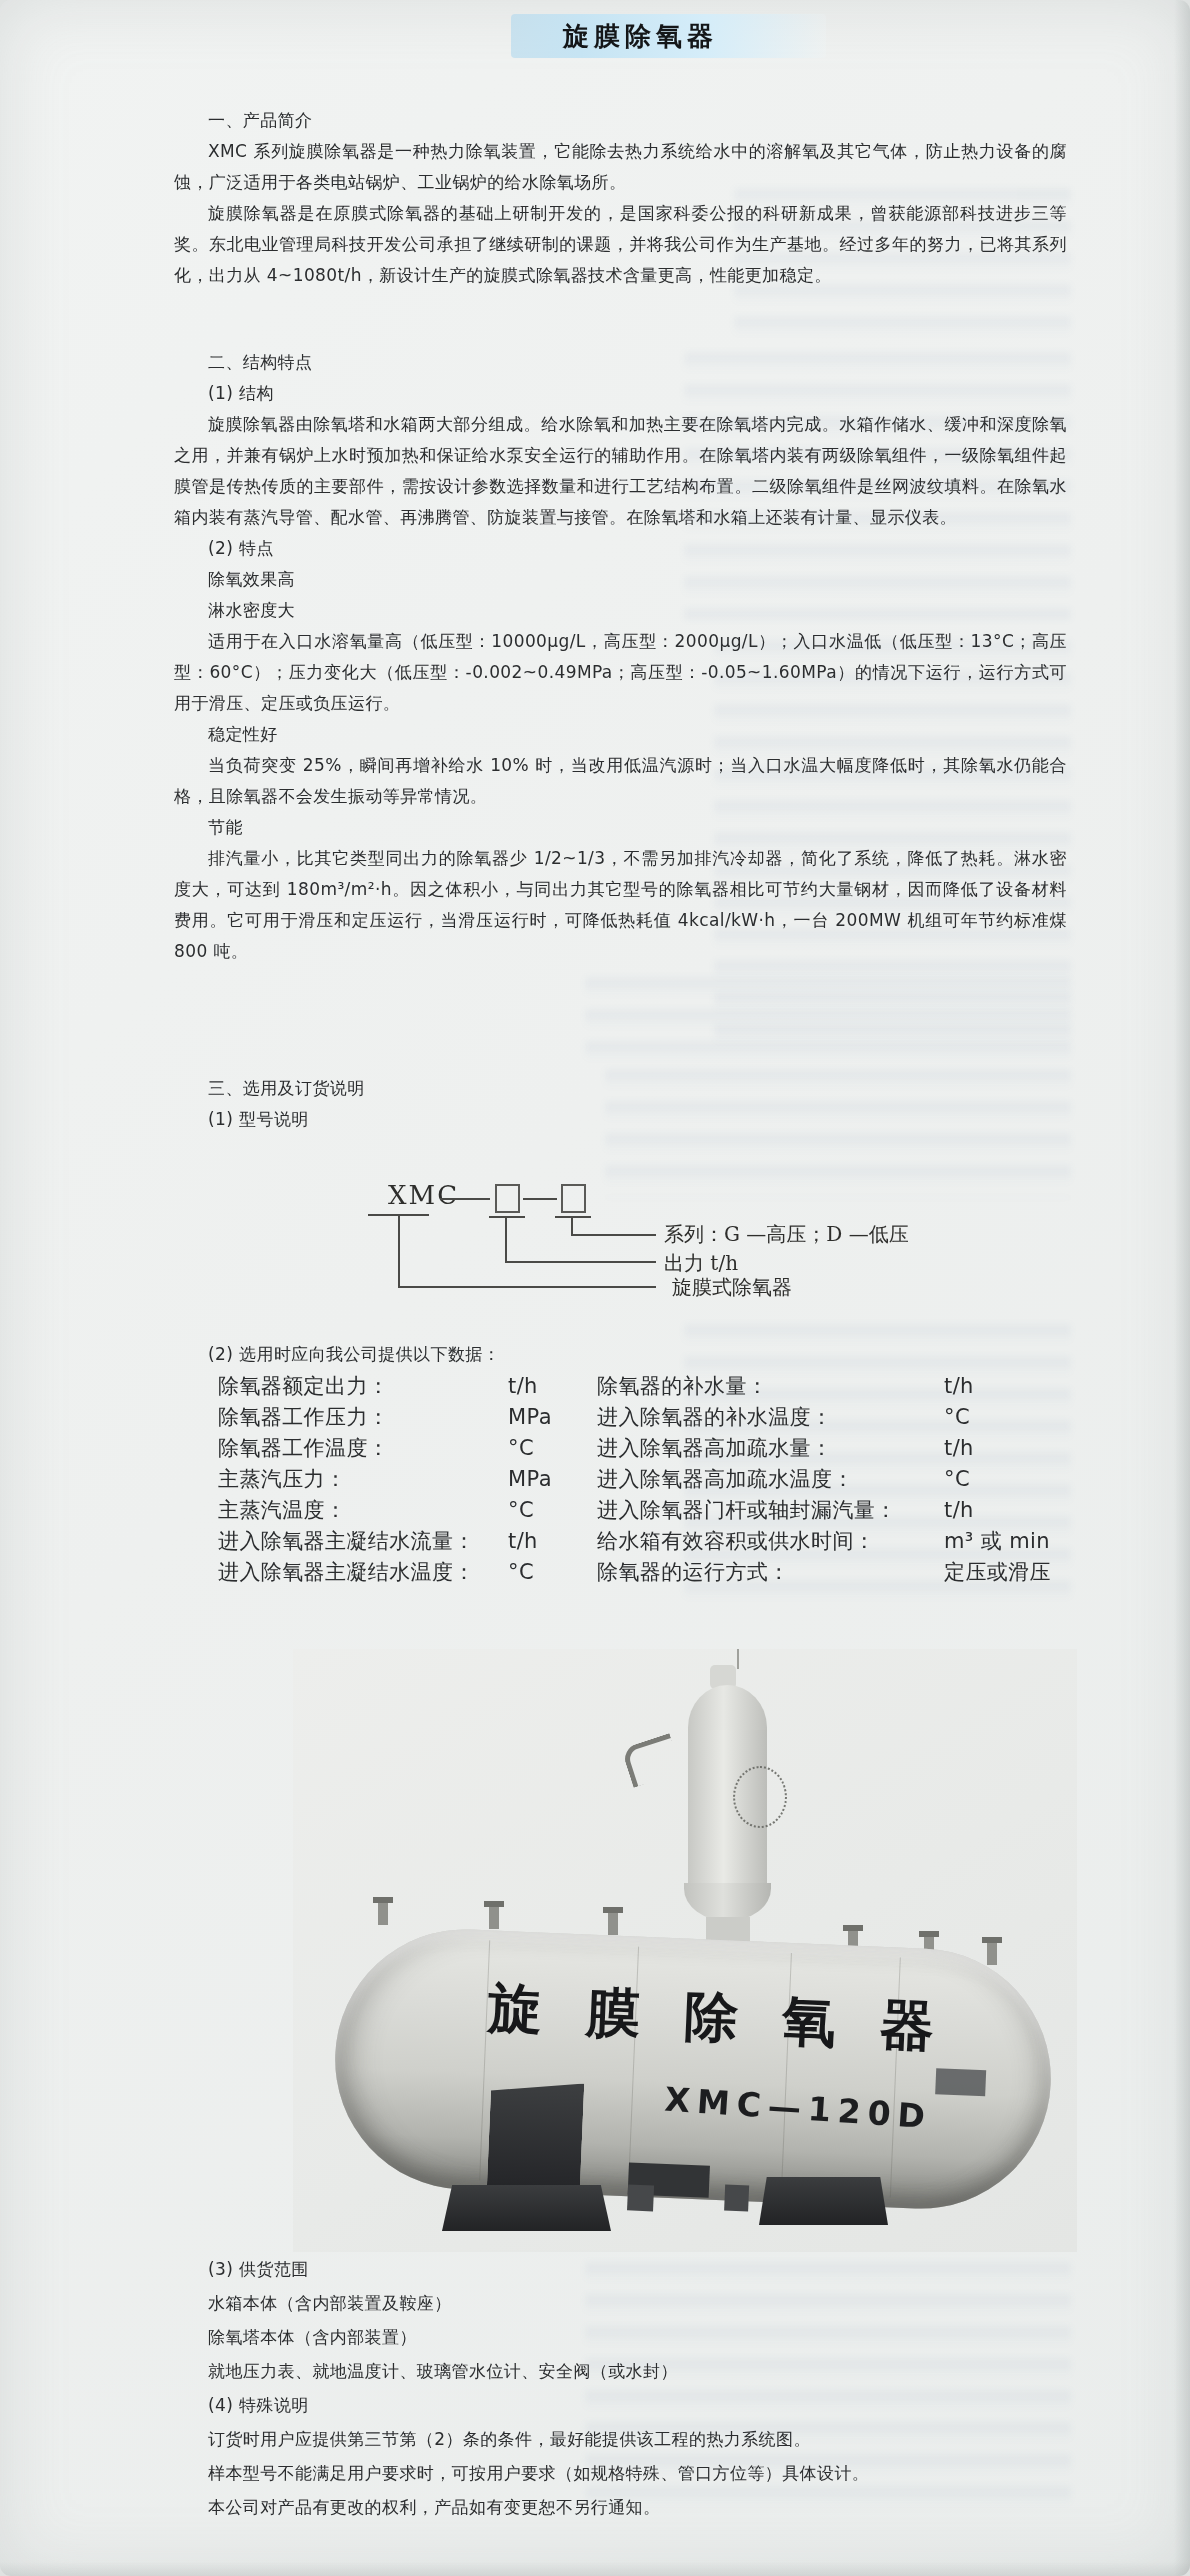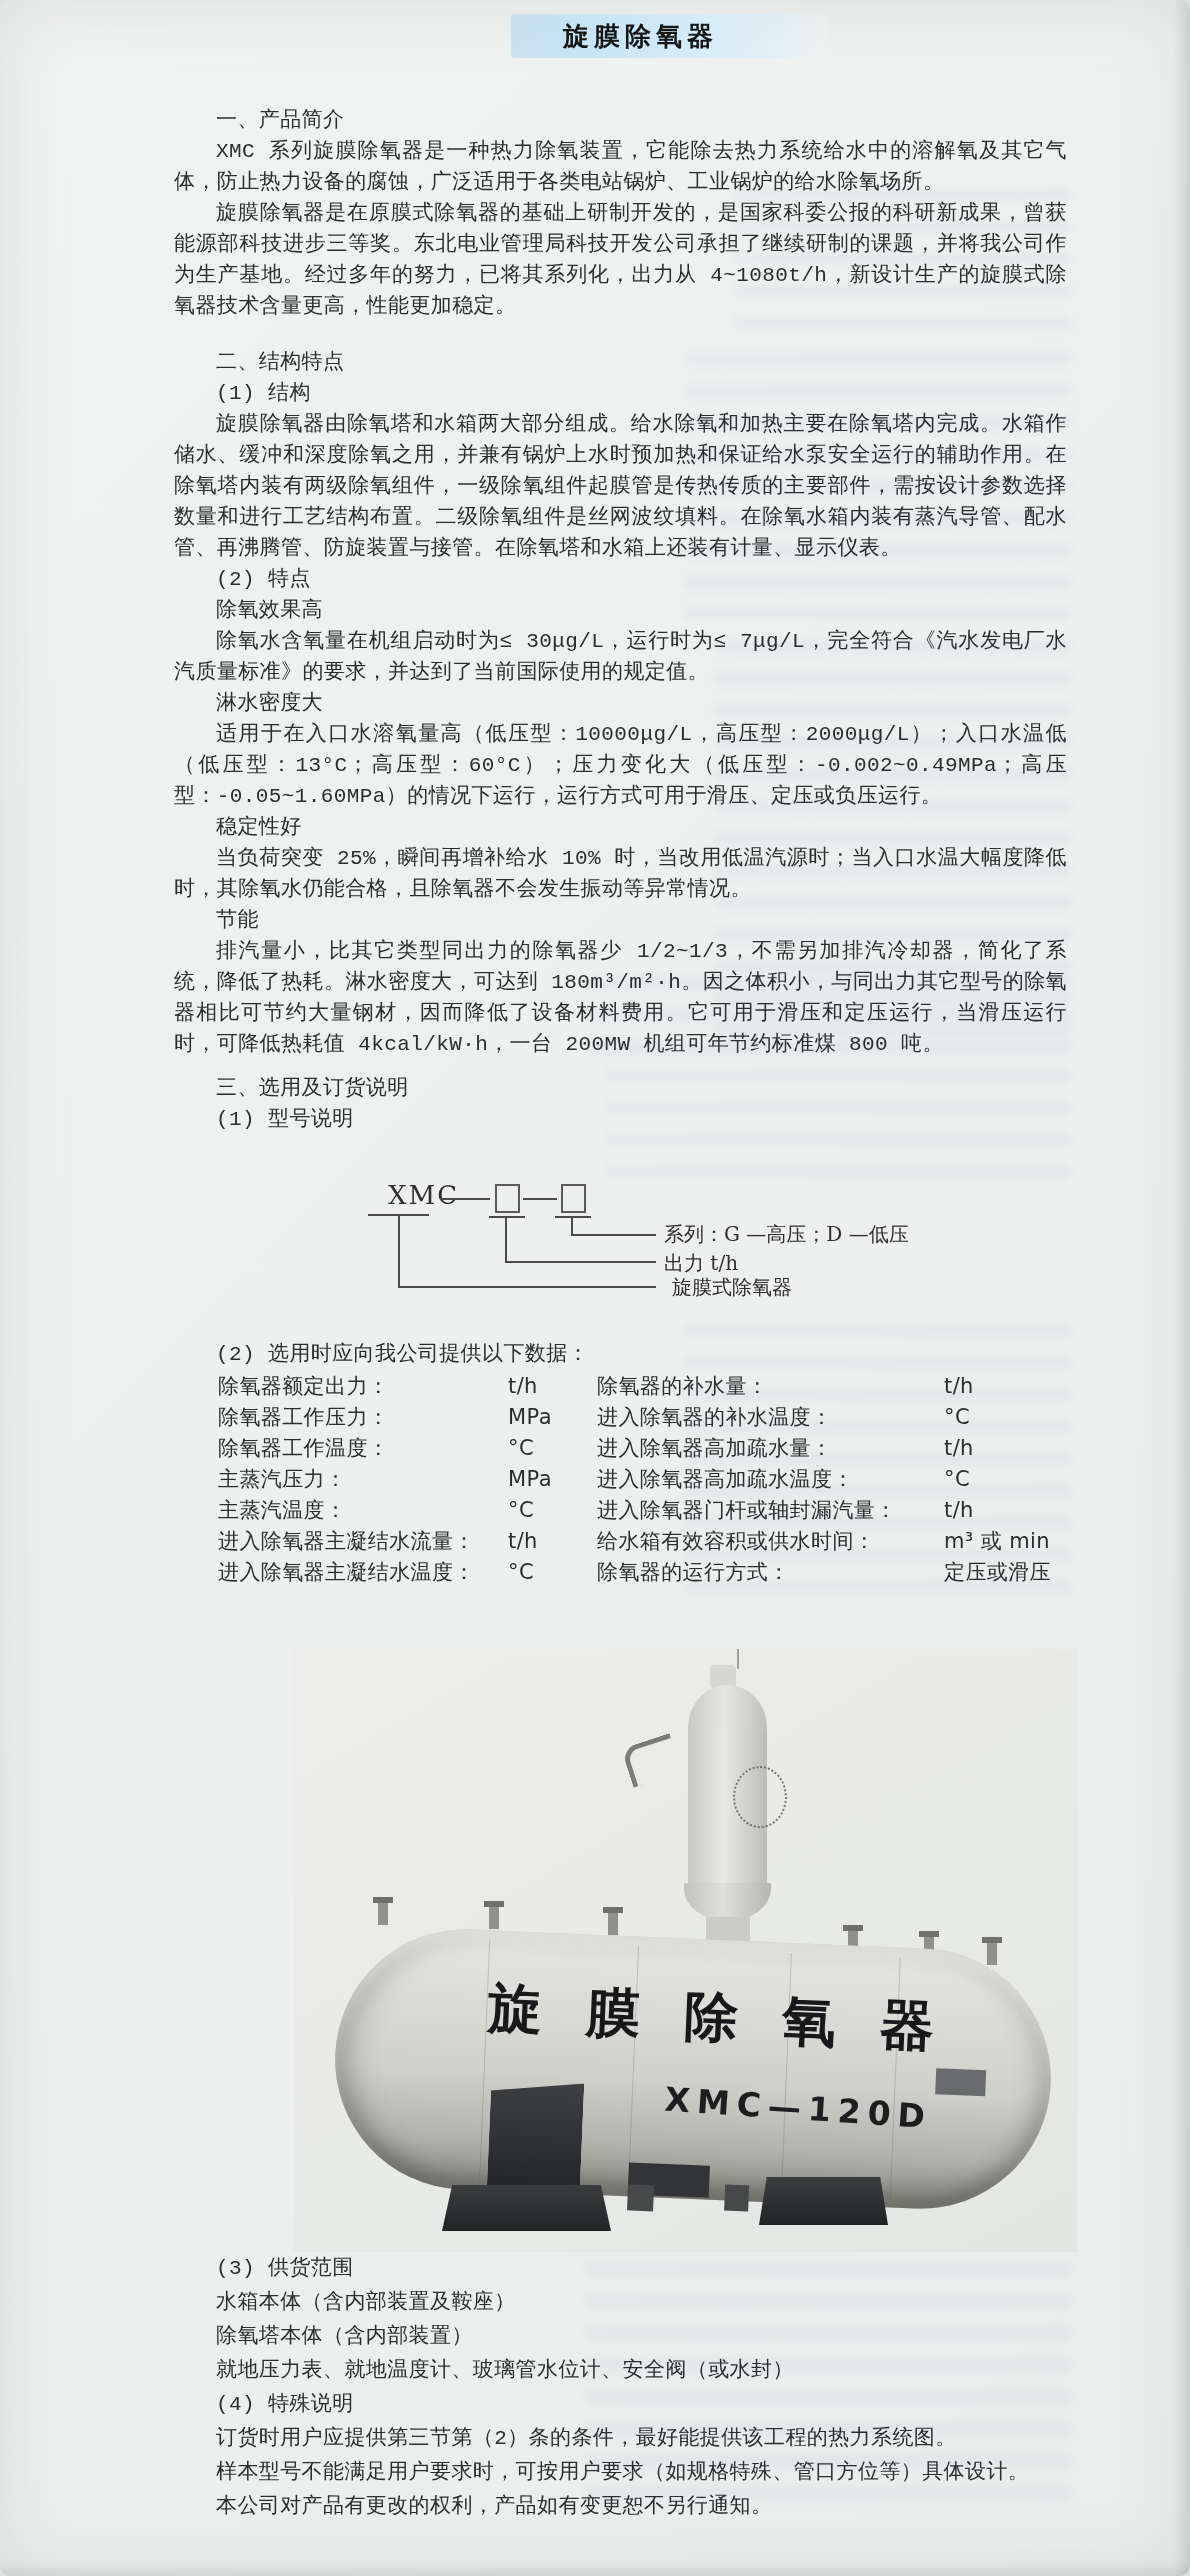--- a/index.html
+++ b/index.html
@@ -29,8 +29,8 @@
     filter:blur(3px); opacity:0.55; }
 
   
-  .flow { position:absolute; left:174px; width:893px; font-size:21px; line-height:31px;
-    letter-spacing:0.4px; text-align:justify;font-family:Liberation Mono, monospace; }
+  .flow { position:absolute; left:174px; width:893px; font-size:17px; line-height:31px;
+    letter-spacing:0.4px; text-align:justify; }
   .flow p { margin:0; text-indent:2em; }
   .h1 { text-indent:0; }
   .sub { text-indent:2em; }

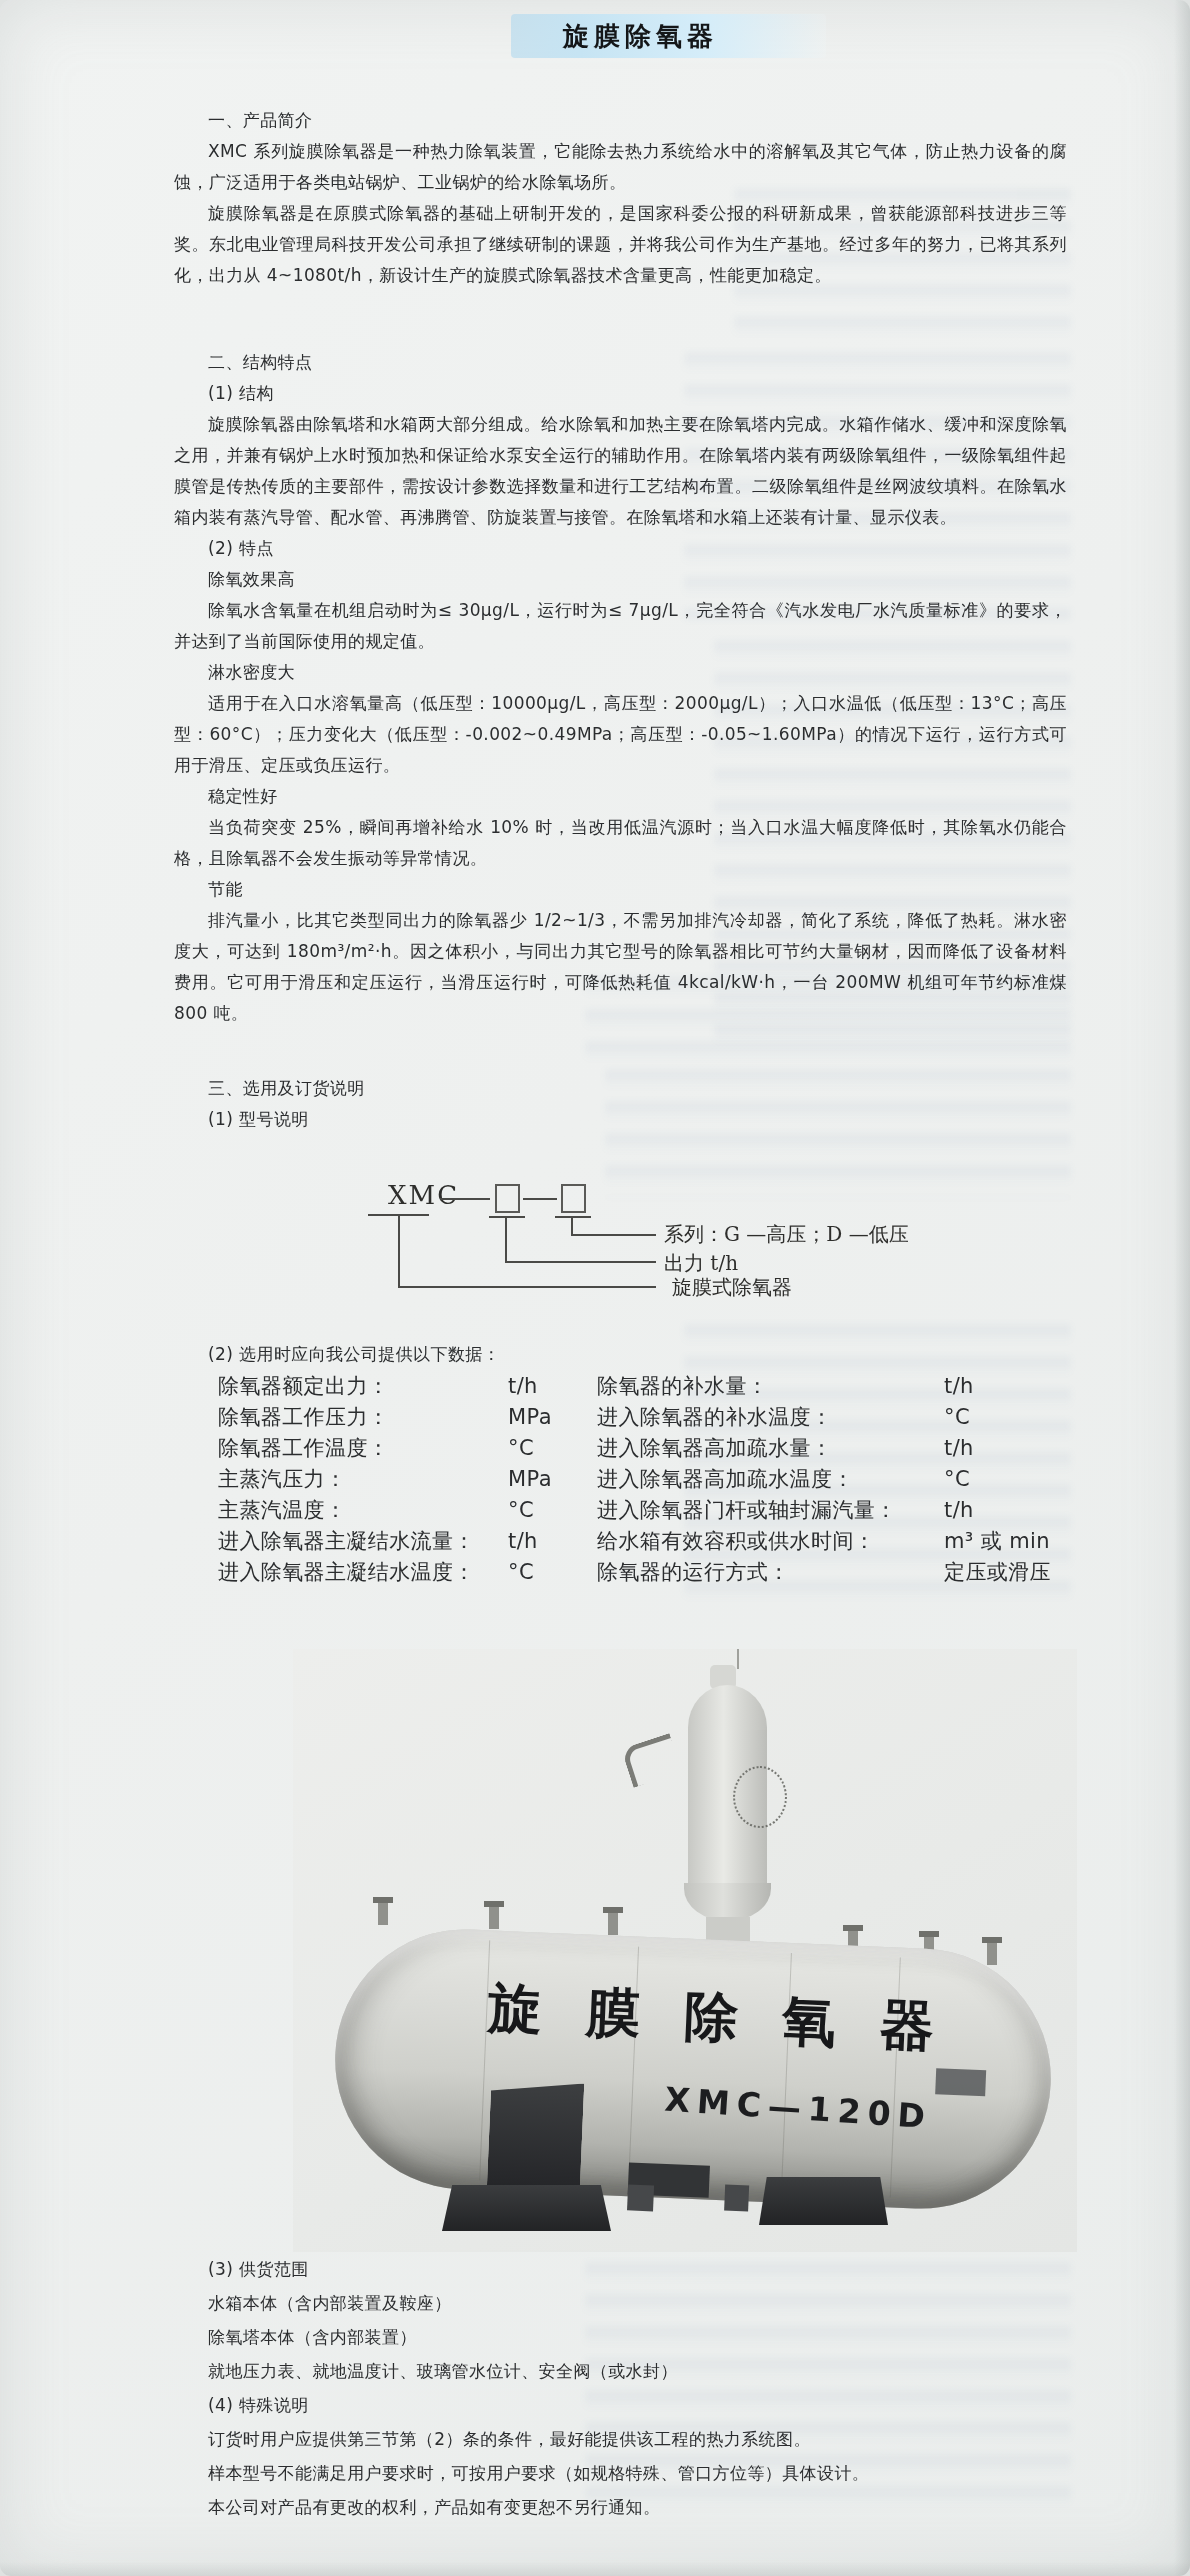--- a/index.html
+++ b/index.html
@@ -120,7 +120,6 @@
     <p>旋膜除氧器由除氧塔和水箱两大部分组成。给水除氧和加热主要在除氧塔内完成。水箱作储水、缓冲和深度除氧之用，并兼有锅炉上水时预加热和保证给水泵安全运行的辅助作用。在除氧塔内装有两级除氧组件，一级除氧组件起膜管是传热传质的主要部件，需按设计参数选择数量和进行工艺结构布置。二级除氧组件是丝网波纹填料。在除氧水箱内装有蒸汽导管、配水管、再沸腾管、防旋装置与接管。在除氧塔和水箱上还装有计量、显示仪表。</p>
     <p class="sub">(2) 特点</p>
     <p class="sub">除氧效果高</p>
-    <p>除氧水含氧量在机组启动时为≤ 30μg/L，运行时为≤ 7μg/L，完全符合《汽水发电厂水汽质量标准》的要求，并达到了当前国际使用的规定值。</p>
     <p class="sub">淋水密度大</p>
     <p>适用于在入口水溶氧量高（低压型：10000μg/L，高压型：2000μg/L）；入口水温低（低压型：13°C；高压型：60°C）；压力变化大（低压型：-0.002~0.49MPa；高压型：-0.05~1.60MPa）的情况下运行，运行方式可用于滑压、定压或负压运行。</p>
     <p class="sub">稳定性好</p>

